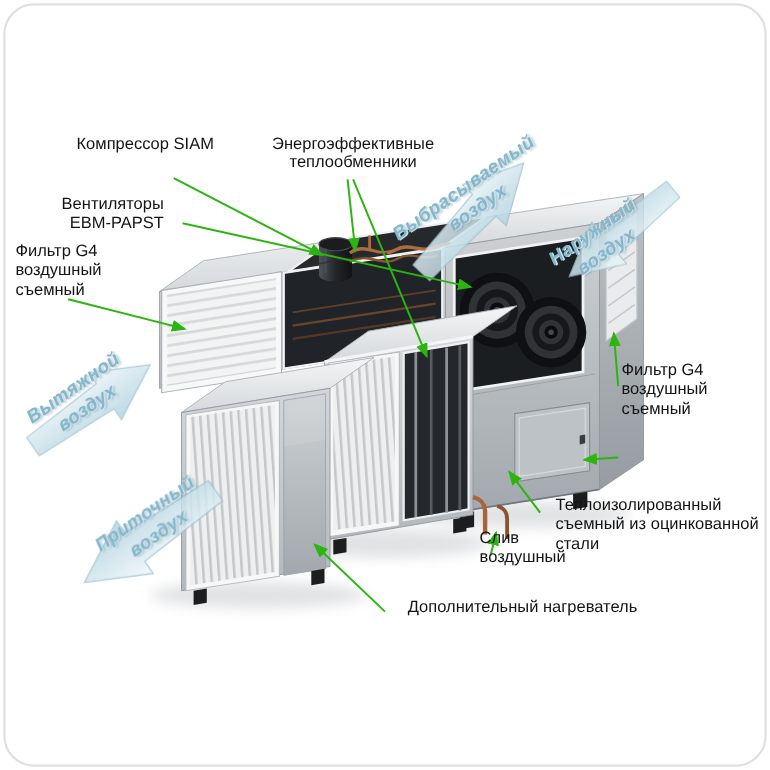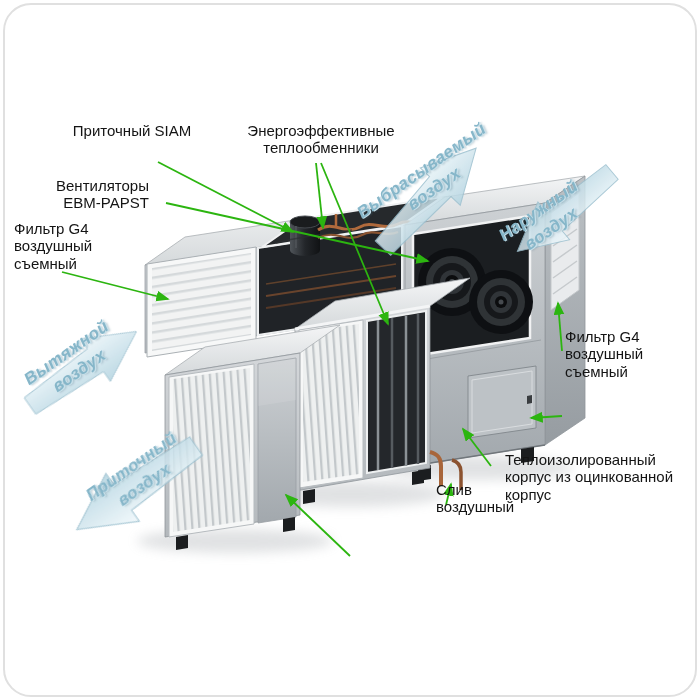--- a/index.html
+++ b/index.html
@@ -192,7 +192,7 @@
   </svg>
 
   <div class="lab center" style="left:28px;top:122px;width:208px;">
-    <span class="ln">Приточный SIAM</span>
+    <span class="ln">Компрессор SIAM</span>
   </div>
 
   <div class="lab center" style="left:233px;top:122px;width:176px;">

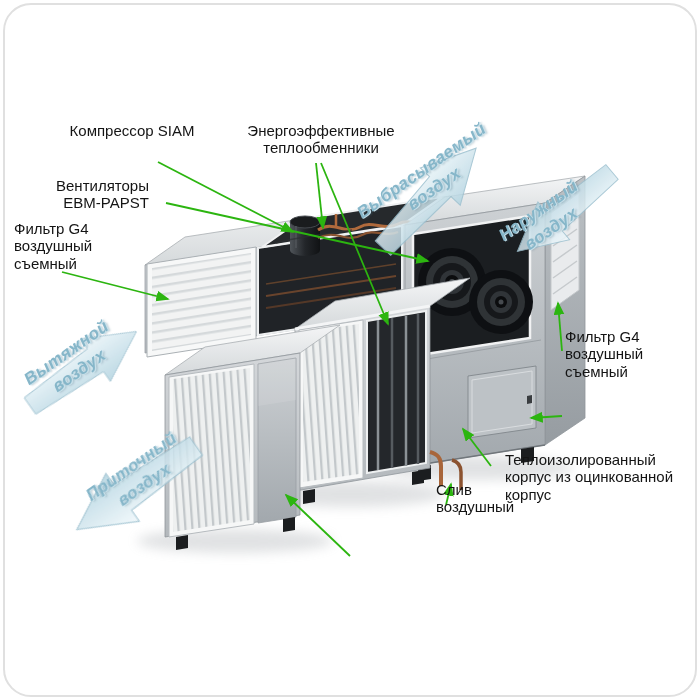--- a/index.html
+++ b/index.html
@@ -220,7 +220,7 @@
 
   <div class="lab" style="left:493px;top:451px;margin-left:12px;">
     <span class="ln">Теплоизолированный</span>
-    <span class="ln">корпус из оцинкованной</span>
+    <span class="ln">съемный из оцинкованной</span>
     <span class="ln">корпус</span>
   </div>
 

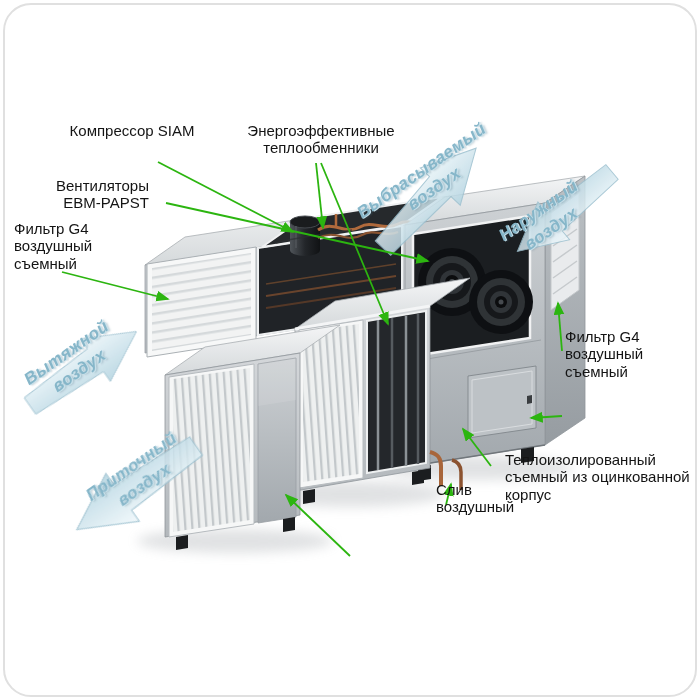--- a/index.html
+++ b/index.html
@@ -221,7 +221,7 @@
   <div class="lab" style="left:493px;top:451px;margin-left:12px;">
     <span class="ln">Теплоизолированный</span>
     <span class="ln">съемный из оцинкованной</span>
-    <span class="ln">корпус</span>
+    <span class="ln">стали</span>
   </div>
 
   <div class="lab" style="left:436px;top:481px;">

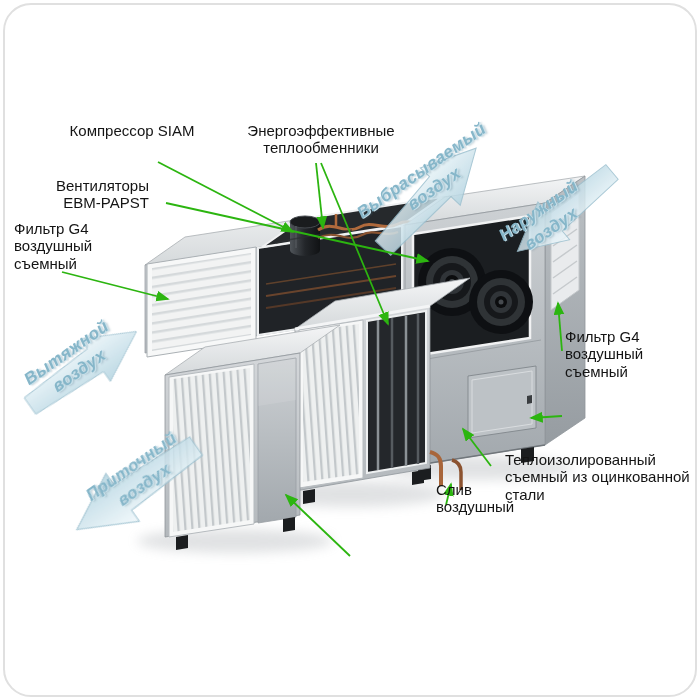--- a/index.html
+++ b/index.html
@@ -230,6 +230,7 @@
   </div>
 
   <div class="lab center" style="left:332px;top:543px;width:286px;">
+    <span class="ln">Дополнительный нагреватель</span>
   </div>
 
   <div class="flow r35" style="left:338px;top:158px;width:180px;">

